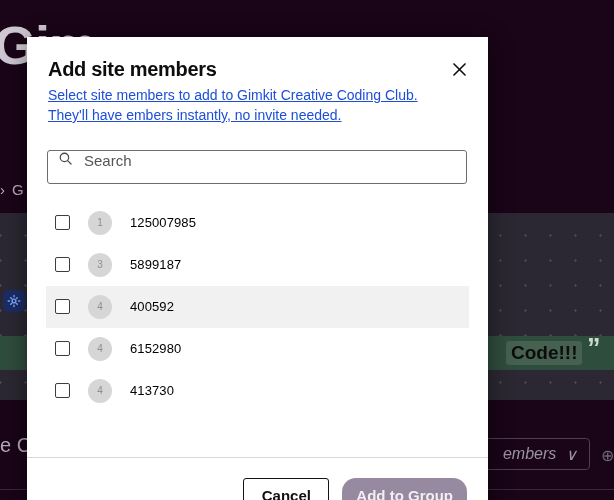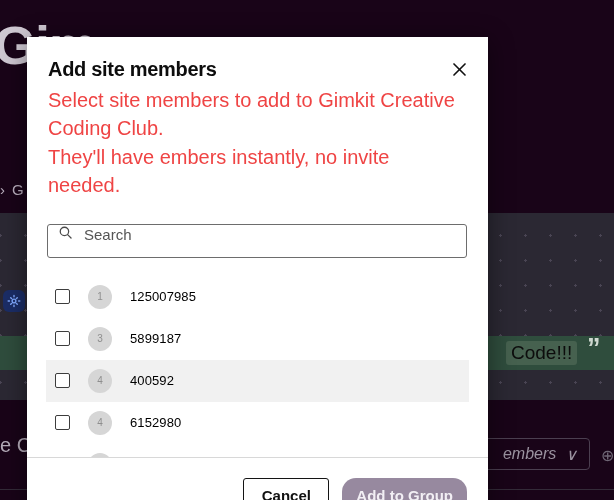--- a/index.html
+++ b/index.html
@@ -190,11 +190,12 @@
     line-height: 1.2;
   }
   .modal-sub {
-    font-size: 20px;
-    color: #ef4444;
+    font-size: 14px;
+    color: #1d4ed8;
     line-height: 1.42;
     margin: 0;
     font-weight: 400;
+    text-decoration: underline;
   }
   #close-btn {
     position: absolute;

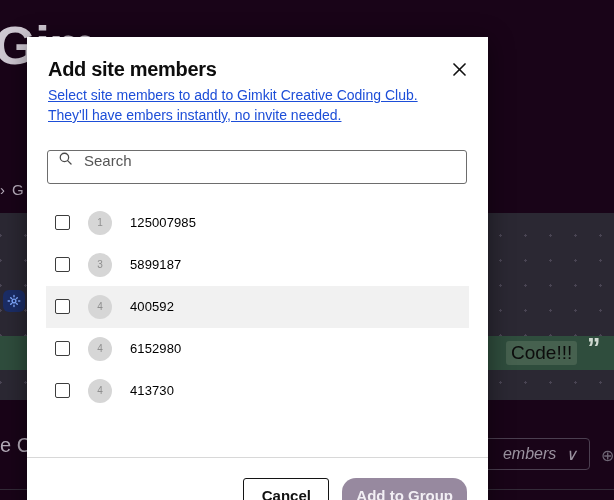--- a/index.html
+++ b/index.html
@@ -98,6 +98,7 @@
     padding: 1px 5px;
     border-radius: 3px;
     white-space: nowrap;
+    font-weight: bold;
   }
   #bg-quote {
     position: absolute;

